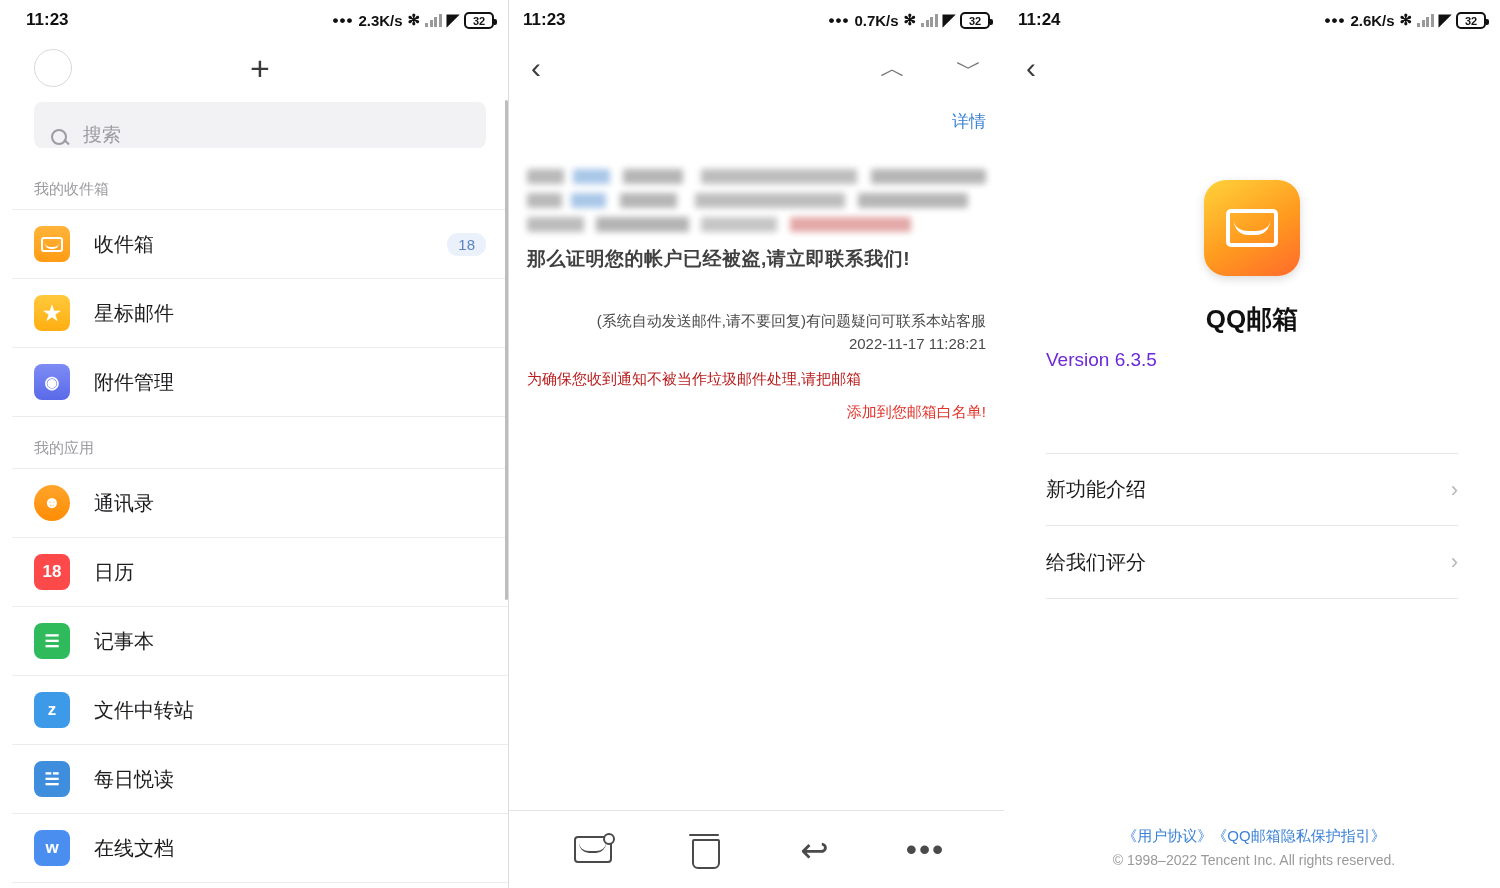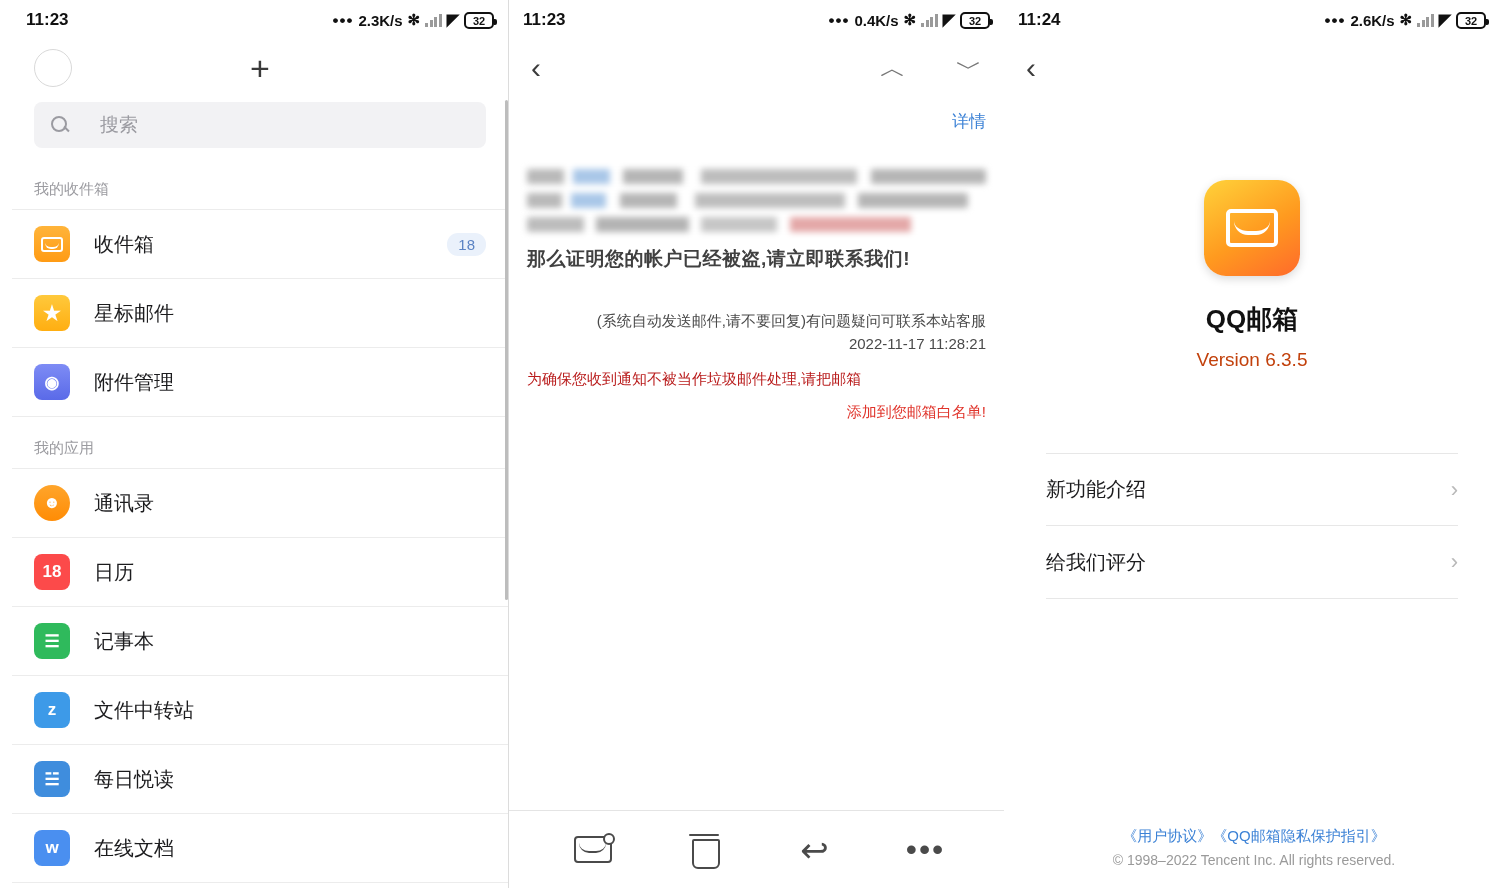--- a/index.html
+++ b/index.html
@@ -285,7 +285,7 @@
       <span class="sb-time">11:23</span>
       <span class="sb-right">
         <span class="sb-dots">•••</span>
-        <span class="sb-speed">0.4K/s</span>
+        <span class="sb-speed">0.7K/s</span>
         <span class="bt-ico">✻</span>
         <span class="sig">
             <i></i>

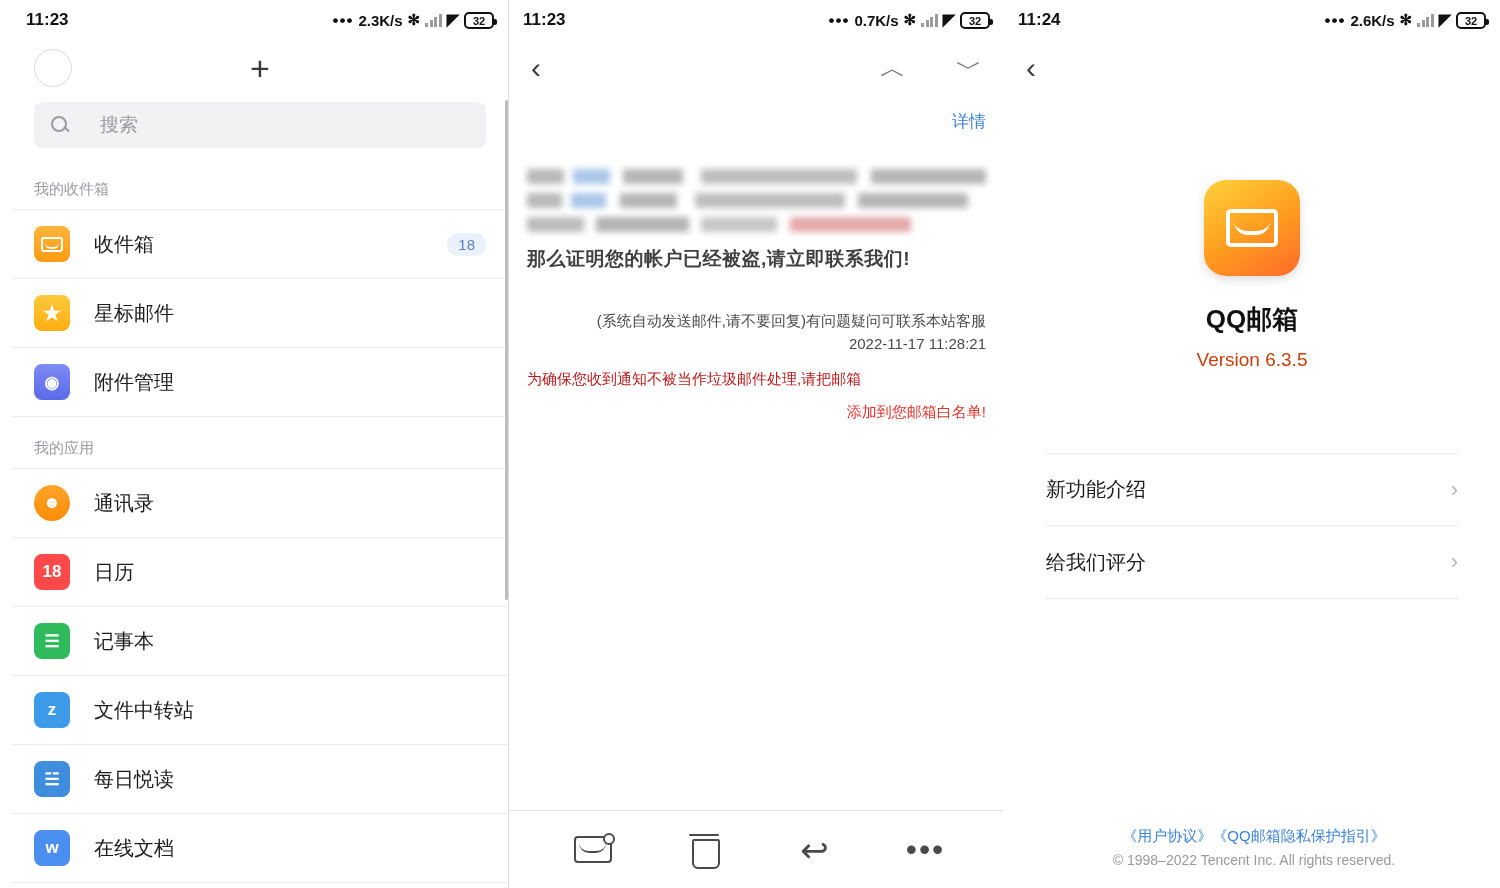--- a/index.html
+++ b/index.html
@@ -60,7 +60,7 @@
   .search-wrap { padding: 6px 22px 10px 22px; }
   .search-box {
     height: 46px; background: #f2f2f4; border-radius: 8px;
-    display: flex; align-items: center; gap: 30px; padding: 0 16px;
+    display: flex; align-items: flex-end; gap: 13px; padding: 0 16px;
   }
   .search-ico { width: 20px; height: 20px; position: relative; flex: 0 0 auto; }
   .search-ico:before {

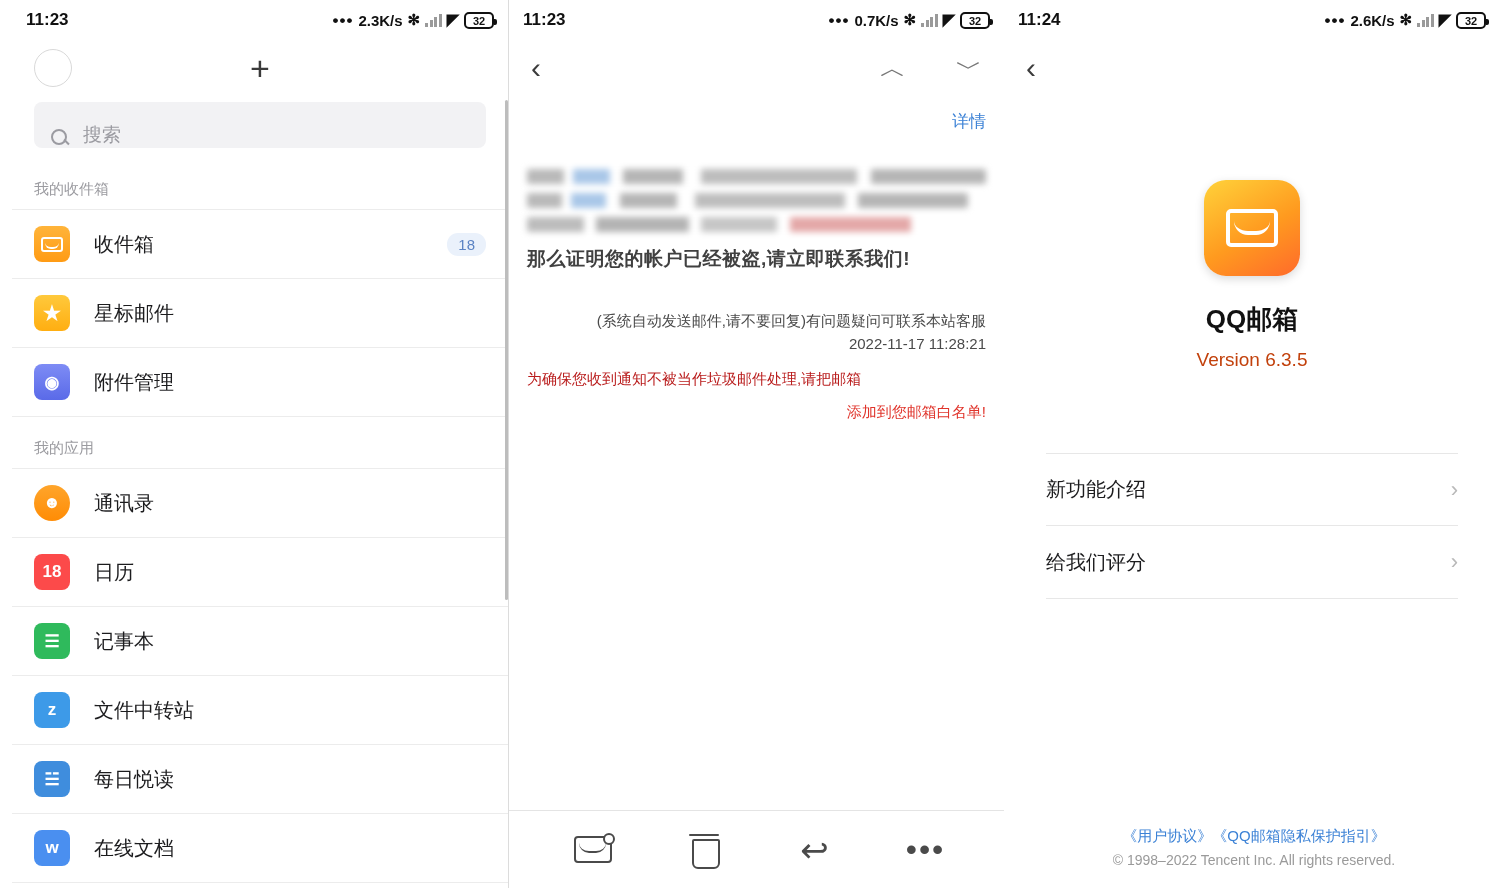--- a/index.html
+++ b/index.html
@@ -177,7 +177,7 @@
     border-bottom: 4px solid #fff; border-radius: 0 0 14px 14px;
   }
   .app-name { text-align: center; font-size: 26px; font-weight: 700; color: #111; margin-top: 26px; }
-  .app-ver { text-align: center; font-size: 19px; color: #c2410c; margin-top: 12px; }
+  .app-ver { text-align: left; font-size: 19px; color: #6d28d9; margin-top: 12px; }
 
   .about-list { margin-top: 82px; }
   .about-row {

